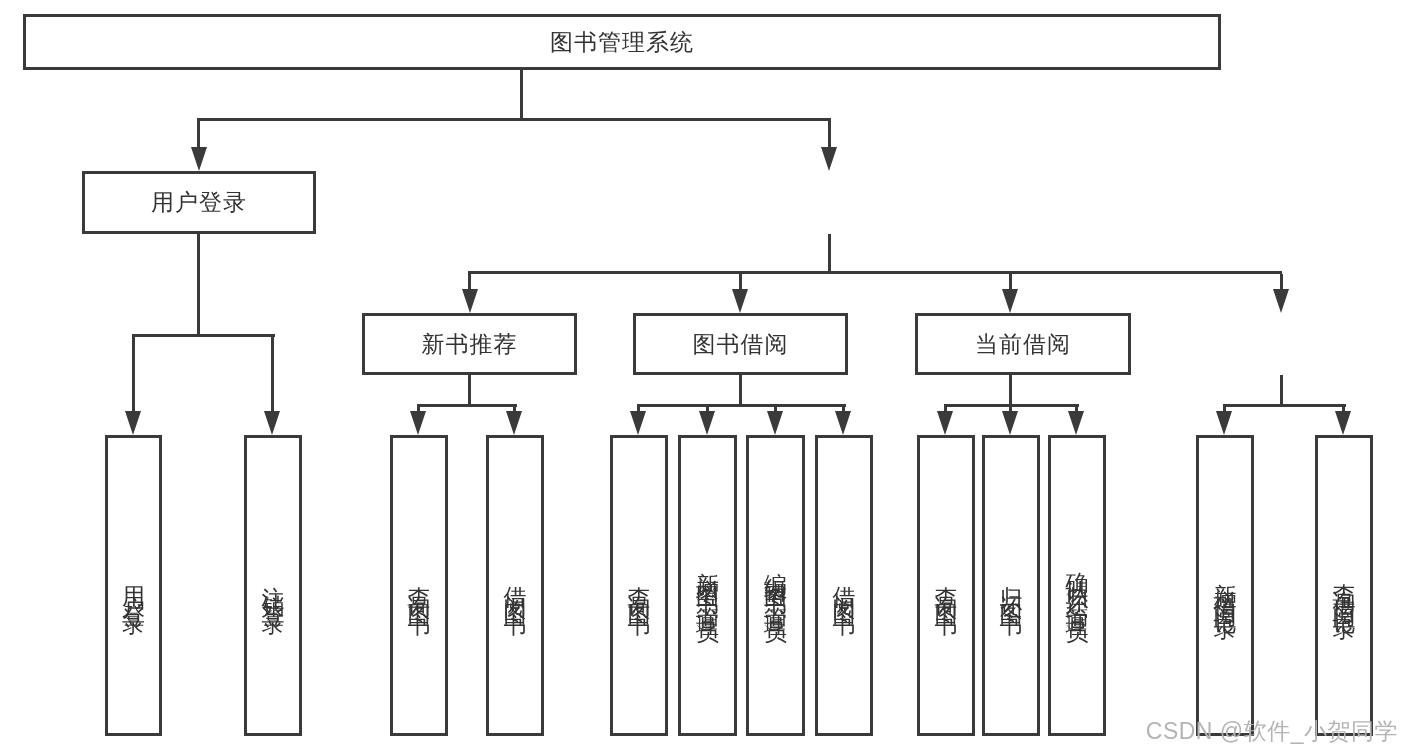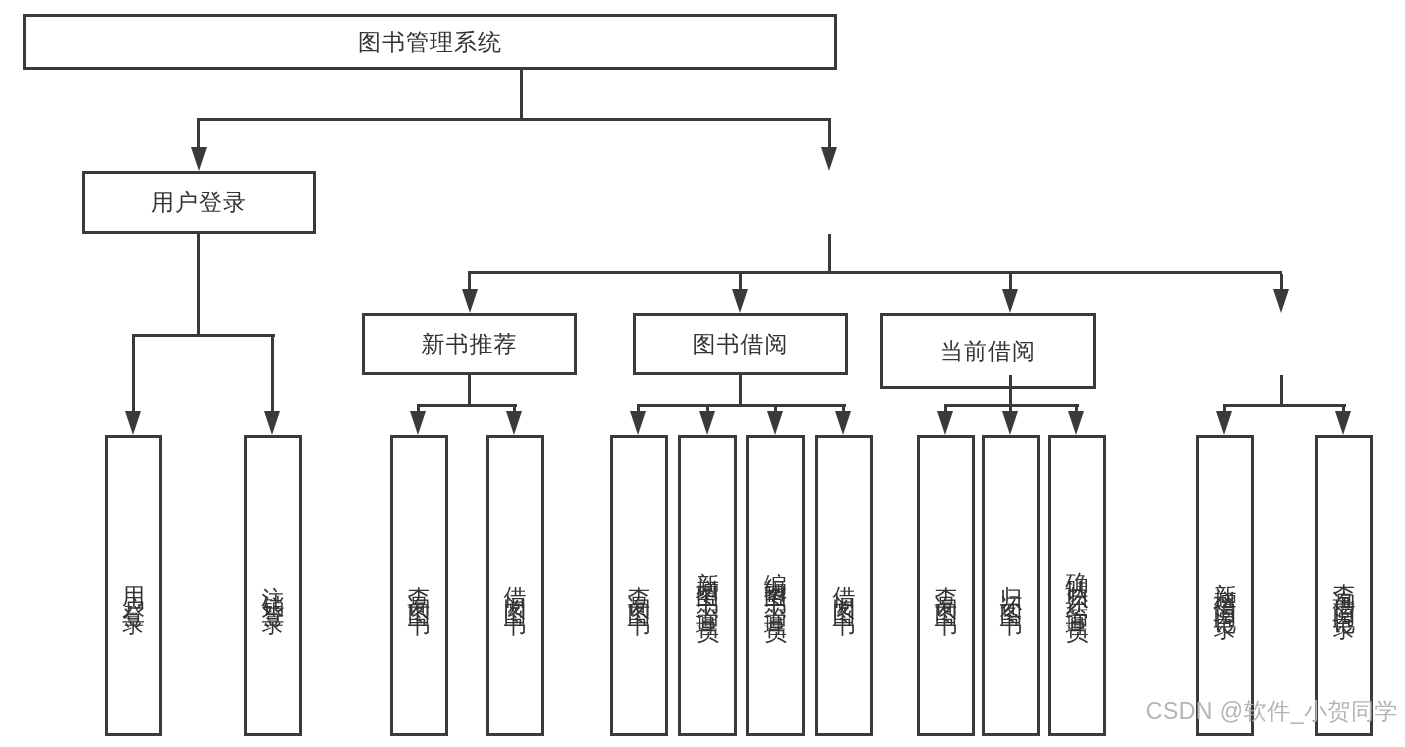--- a/index.html
+++ b/index.html
@@ -40,7 +40,7 @@
 
 <div class="stage">
 
-  <div class="box" style="left:23px;top:14px;width:814px;height:56px">
+  <div class="box" style="left:23px;top:14px;width:1198px;height:56px">
     <span>图书管理系统</span>
   </div>
 

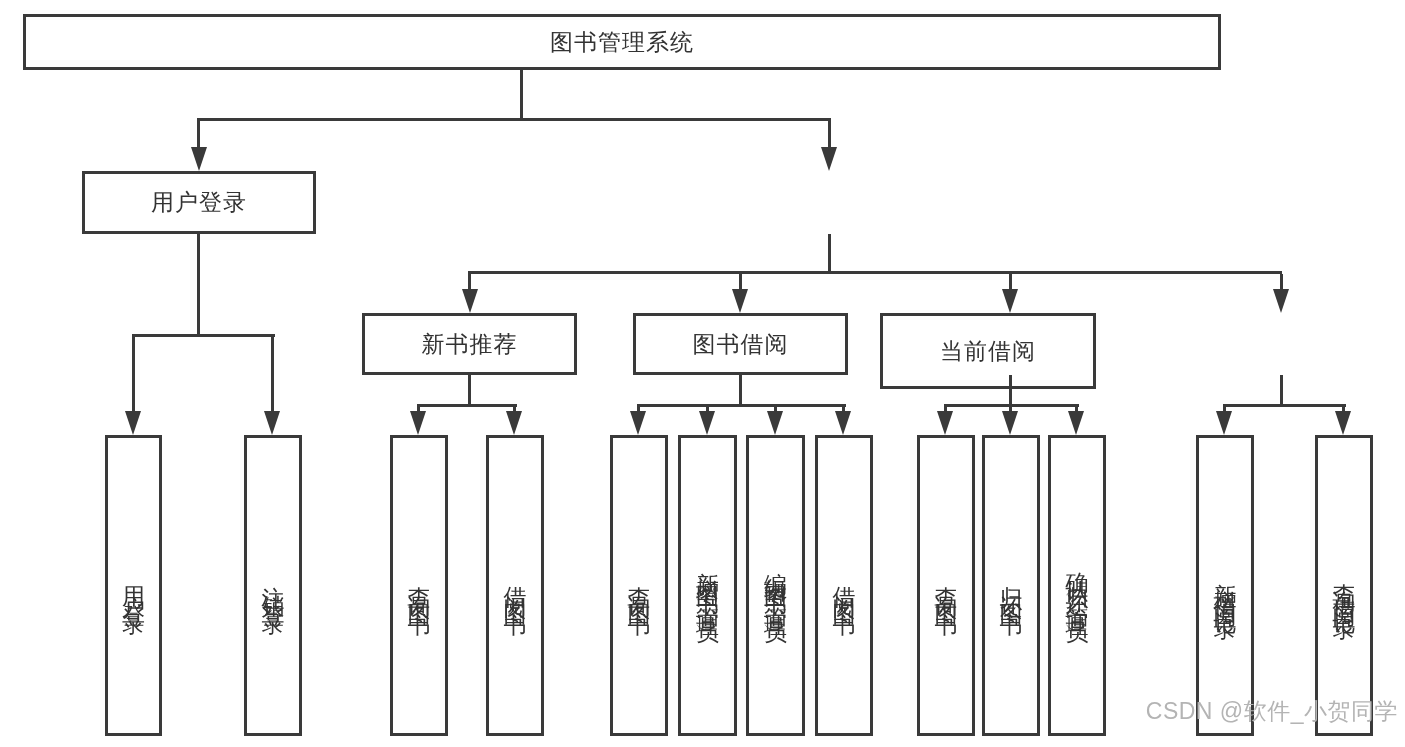--- a/index.html
+++ b/index.html
@@ -54,7 +54,7 @@
   <div class="box" style="left:362px;top:313px;width:215px;height:62px">
     <span>新书推荐</span>
   </div>
-  <div class="box" style="left:880px;top:313px;width:216px;height:76px">
+  <div class="box" style="left:915px;top:313px;width:216px;height:62px">
     <span>当前借阅</span>
   </div>
 

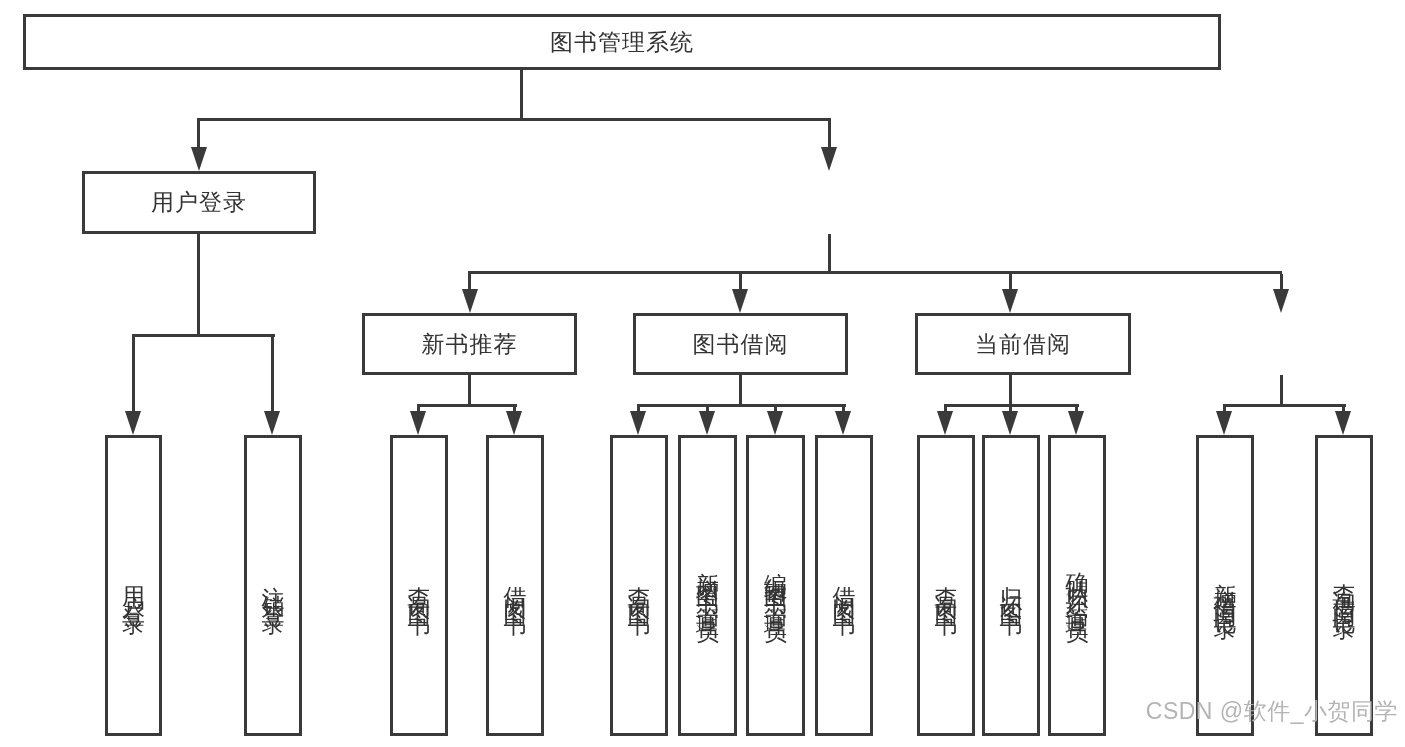--- a/index.html
+++ b/index.html
@@ -31,7 +31,7 @@
     border-top:24px solid var(--line);
   }
   .watermark{
-    position:absolute;right:7px;bottom:20px;z-index:5;
+    position:absolute;right:7px;bottom:0;z-index:5;
     font-size:23px;color:var(--wm);letter-spacing:0.5px;white-space:nowrap;
   }
 </style>

